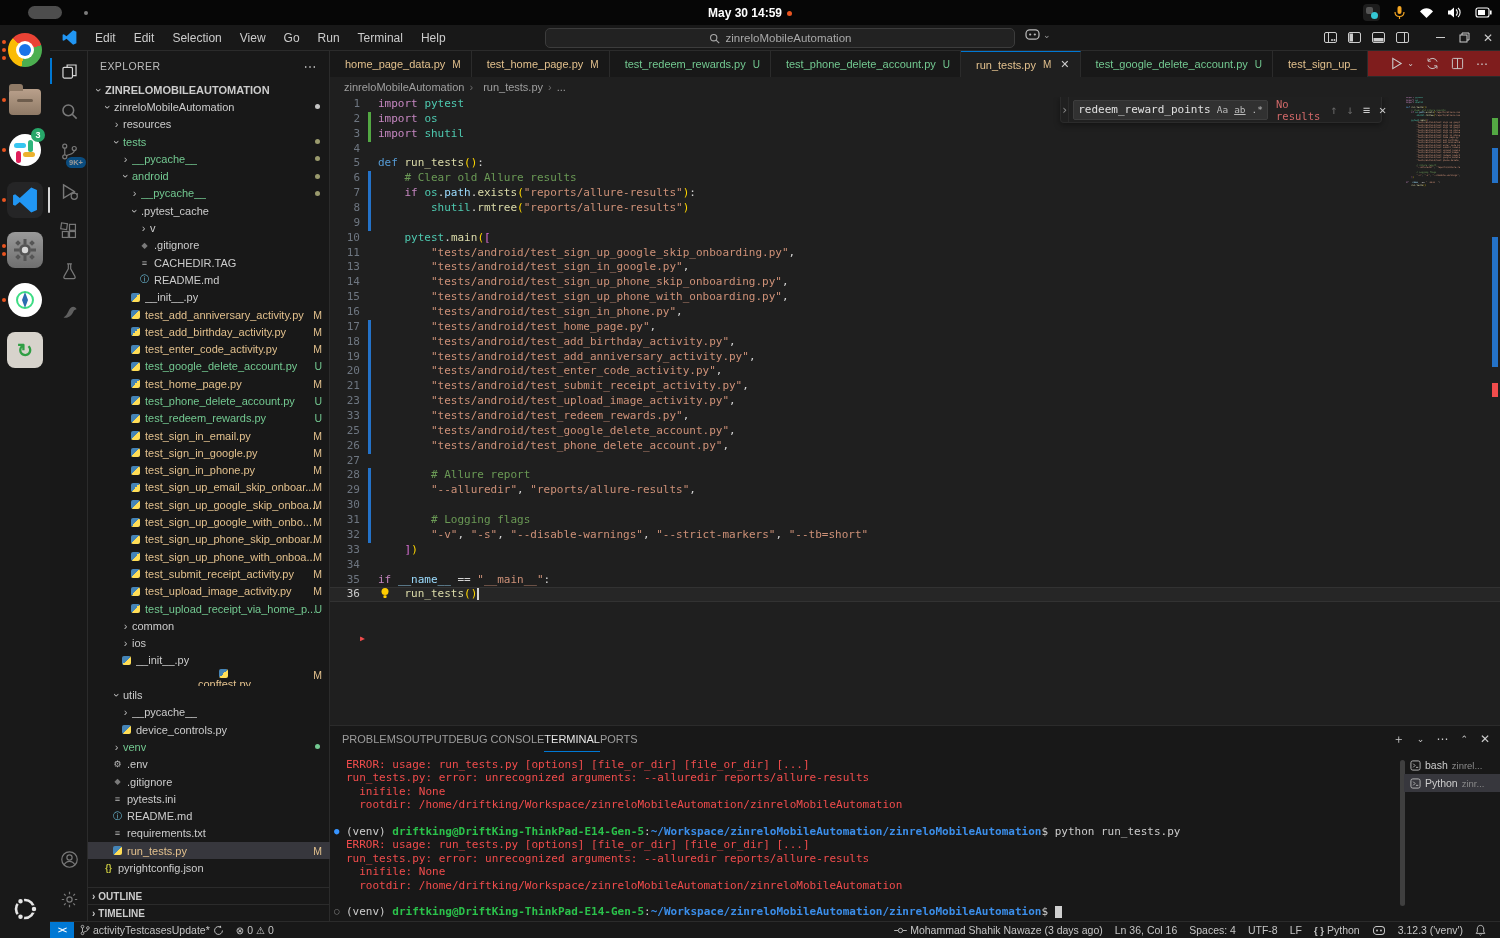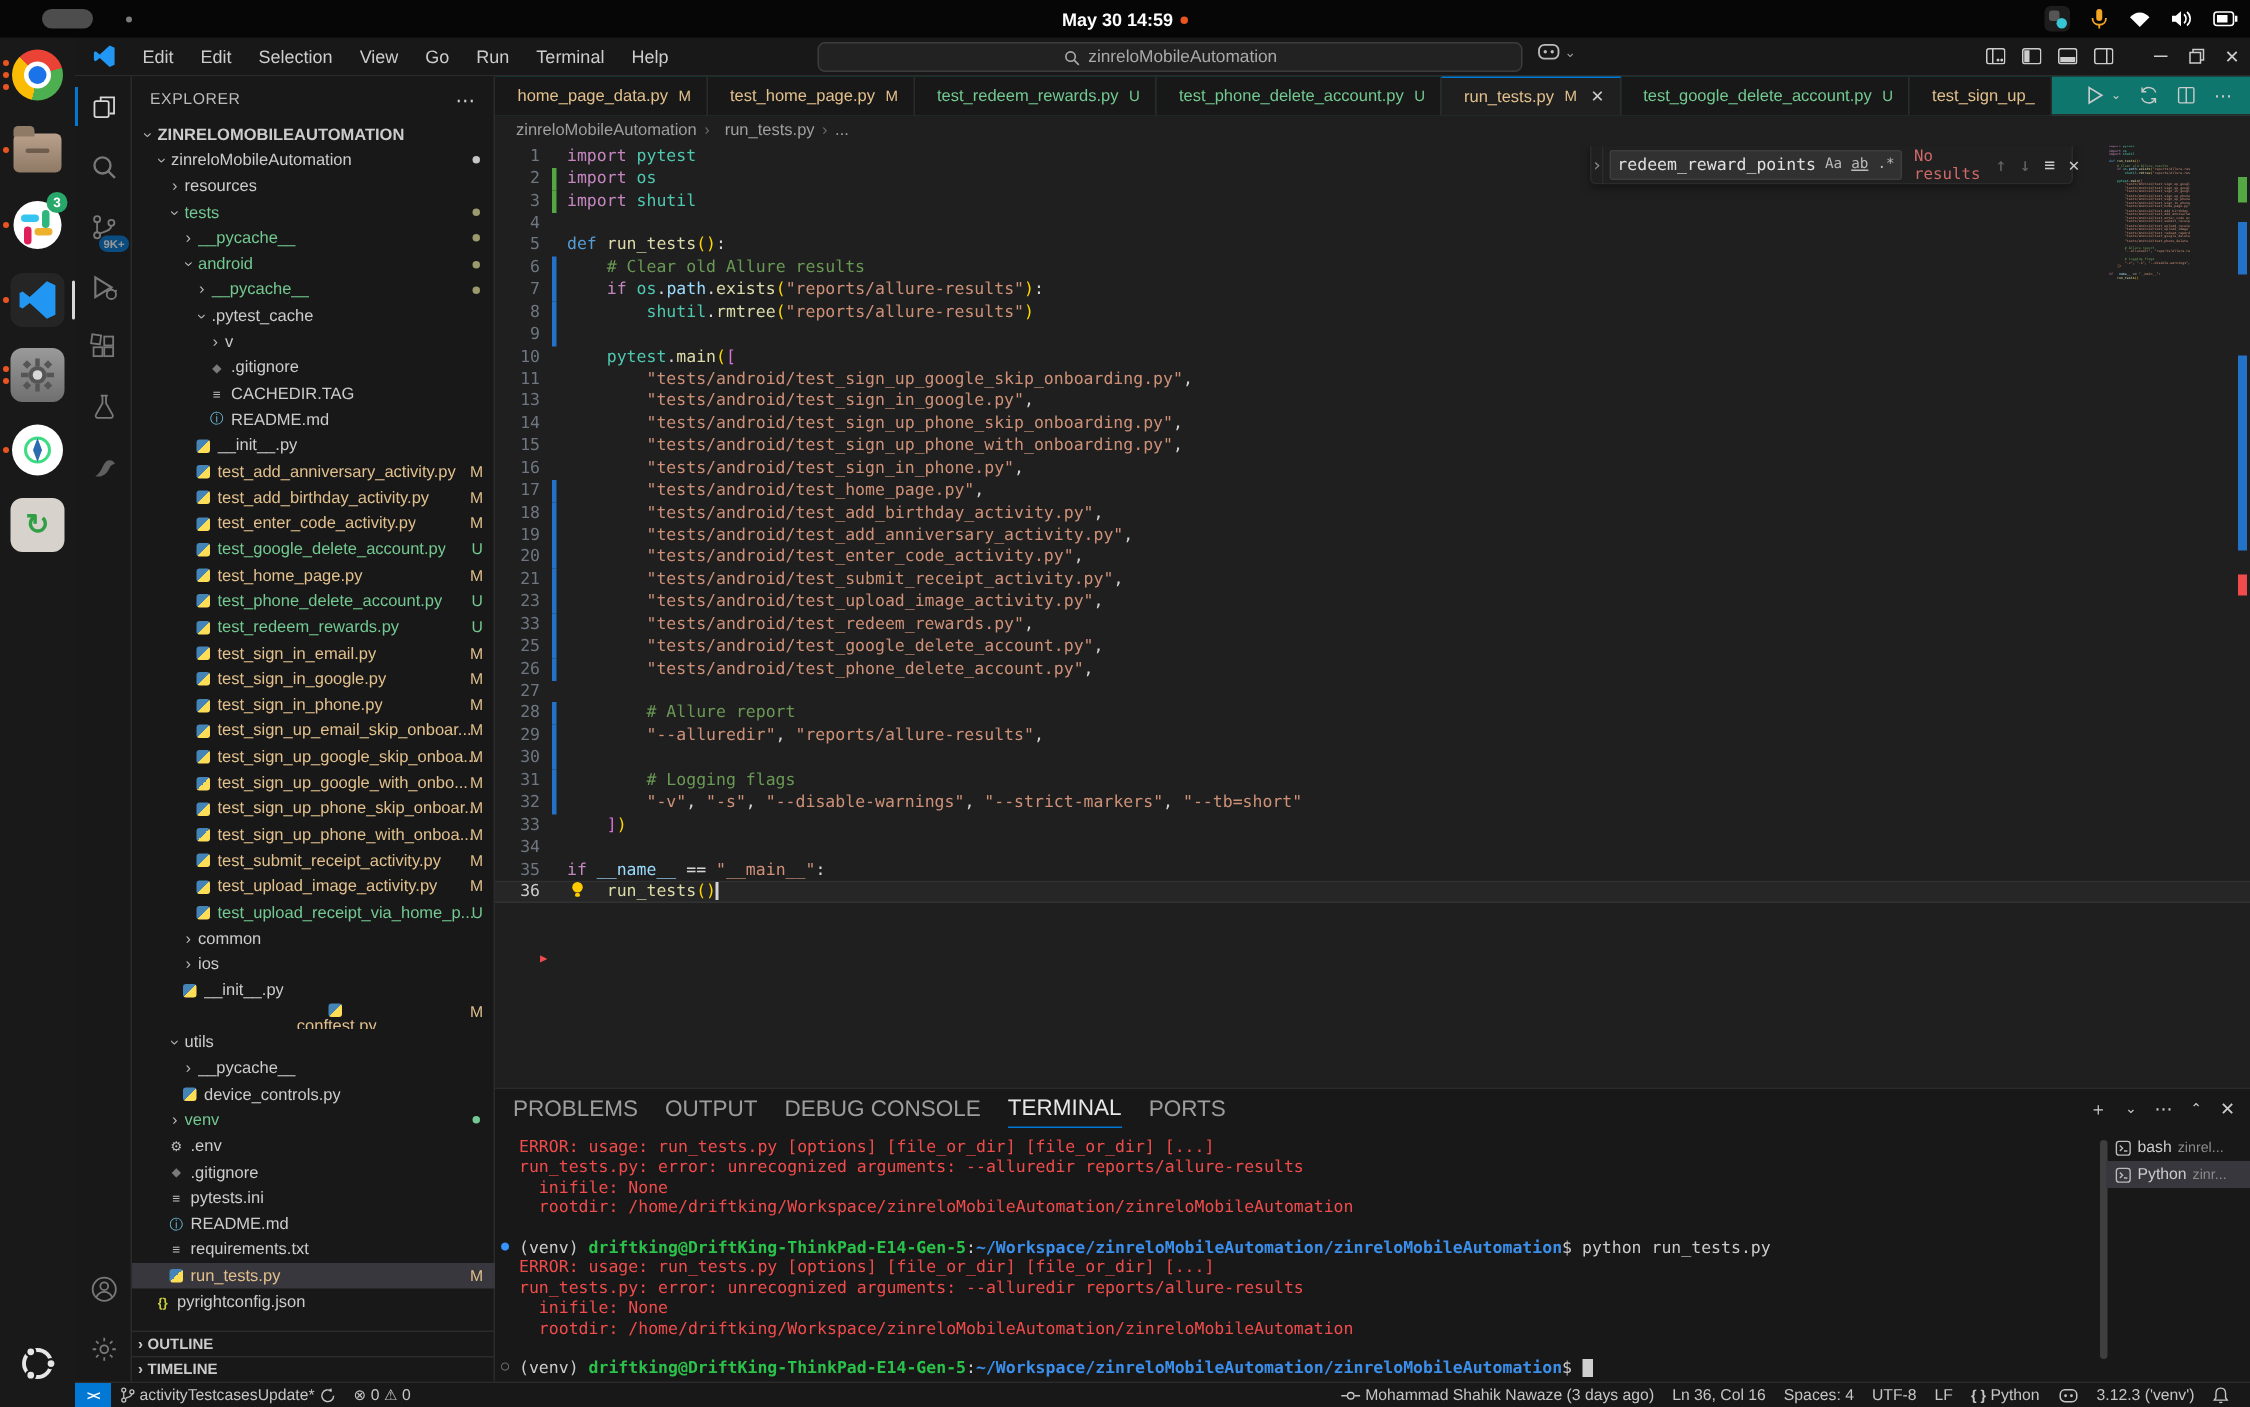--- a/index.html
+++ b/index.html
@@ -79,7 +79,7 @@
 .side-sec{height:17px;border-top:1px solid #2b2b2b;display:flex;align-items:center;font-size:10px;font-weight:bold;color:#ccc;padding-left:4px;gap:3px}
 
 #editor-region{position:absolute;left:330px;top:51px;width:1170px;height:870px;background:#1f1f1f}
-#tabbar{position:absolute;left:0;top:0;width:1170px;height:26px;background:#0f766e;border-bottom:1px solid #2b2b2b;display:flex}
+#tabbar{position:absolute;left:0;top:0;width:1170px;height:26px;background:#7f1d1d;border-bottom:1px solid #2b2b2b;display:flex}
 .tab{position:relative;height:26px;display:flex;align-items:center;gap:5px;padding:0 10px;background:#181818;border-right:1px solid #2b2b2b;font-size:11px;color:#9d9d9d}
 .tab.active{background:#1f1f1f;border-top:1.5px solid #0078d4}
 .tab .tbadge{font-size:10px;margin-left:2px}

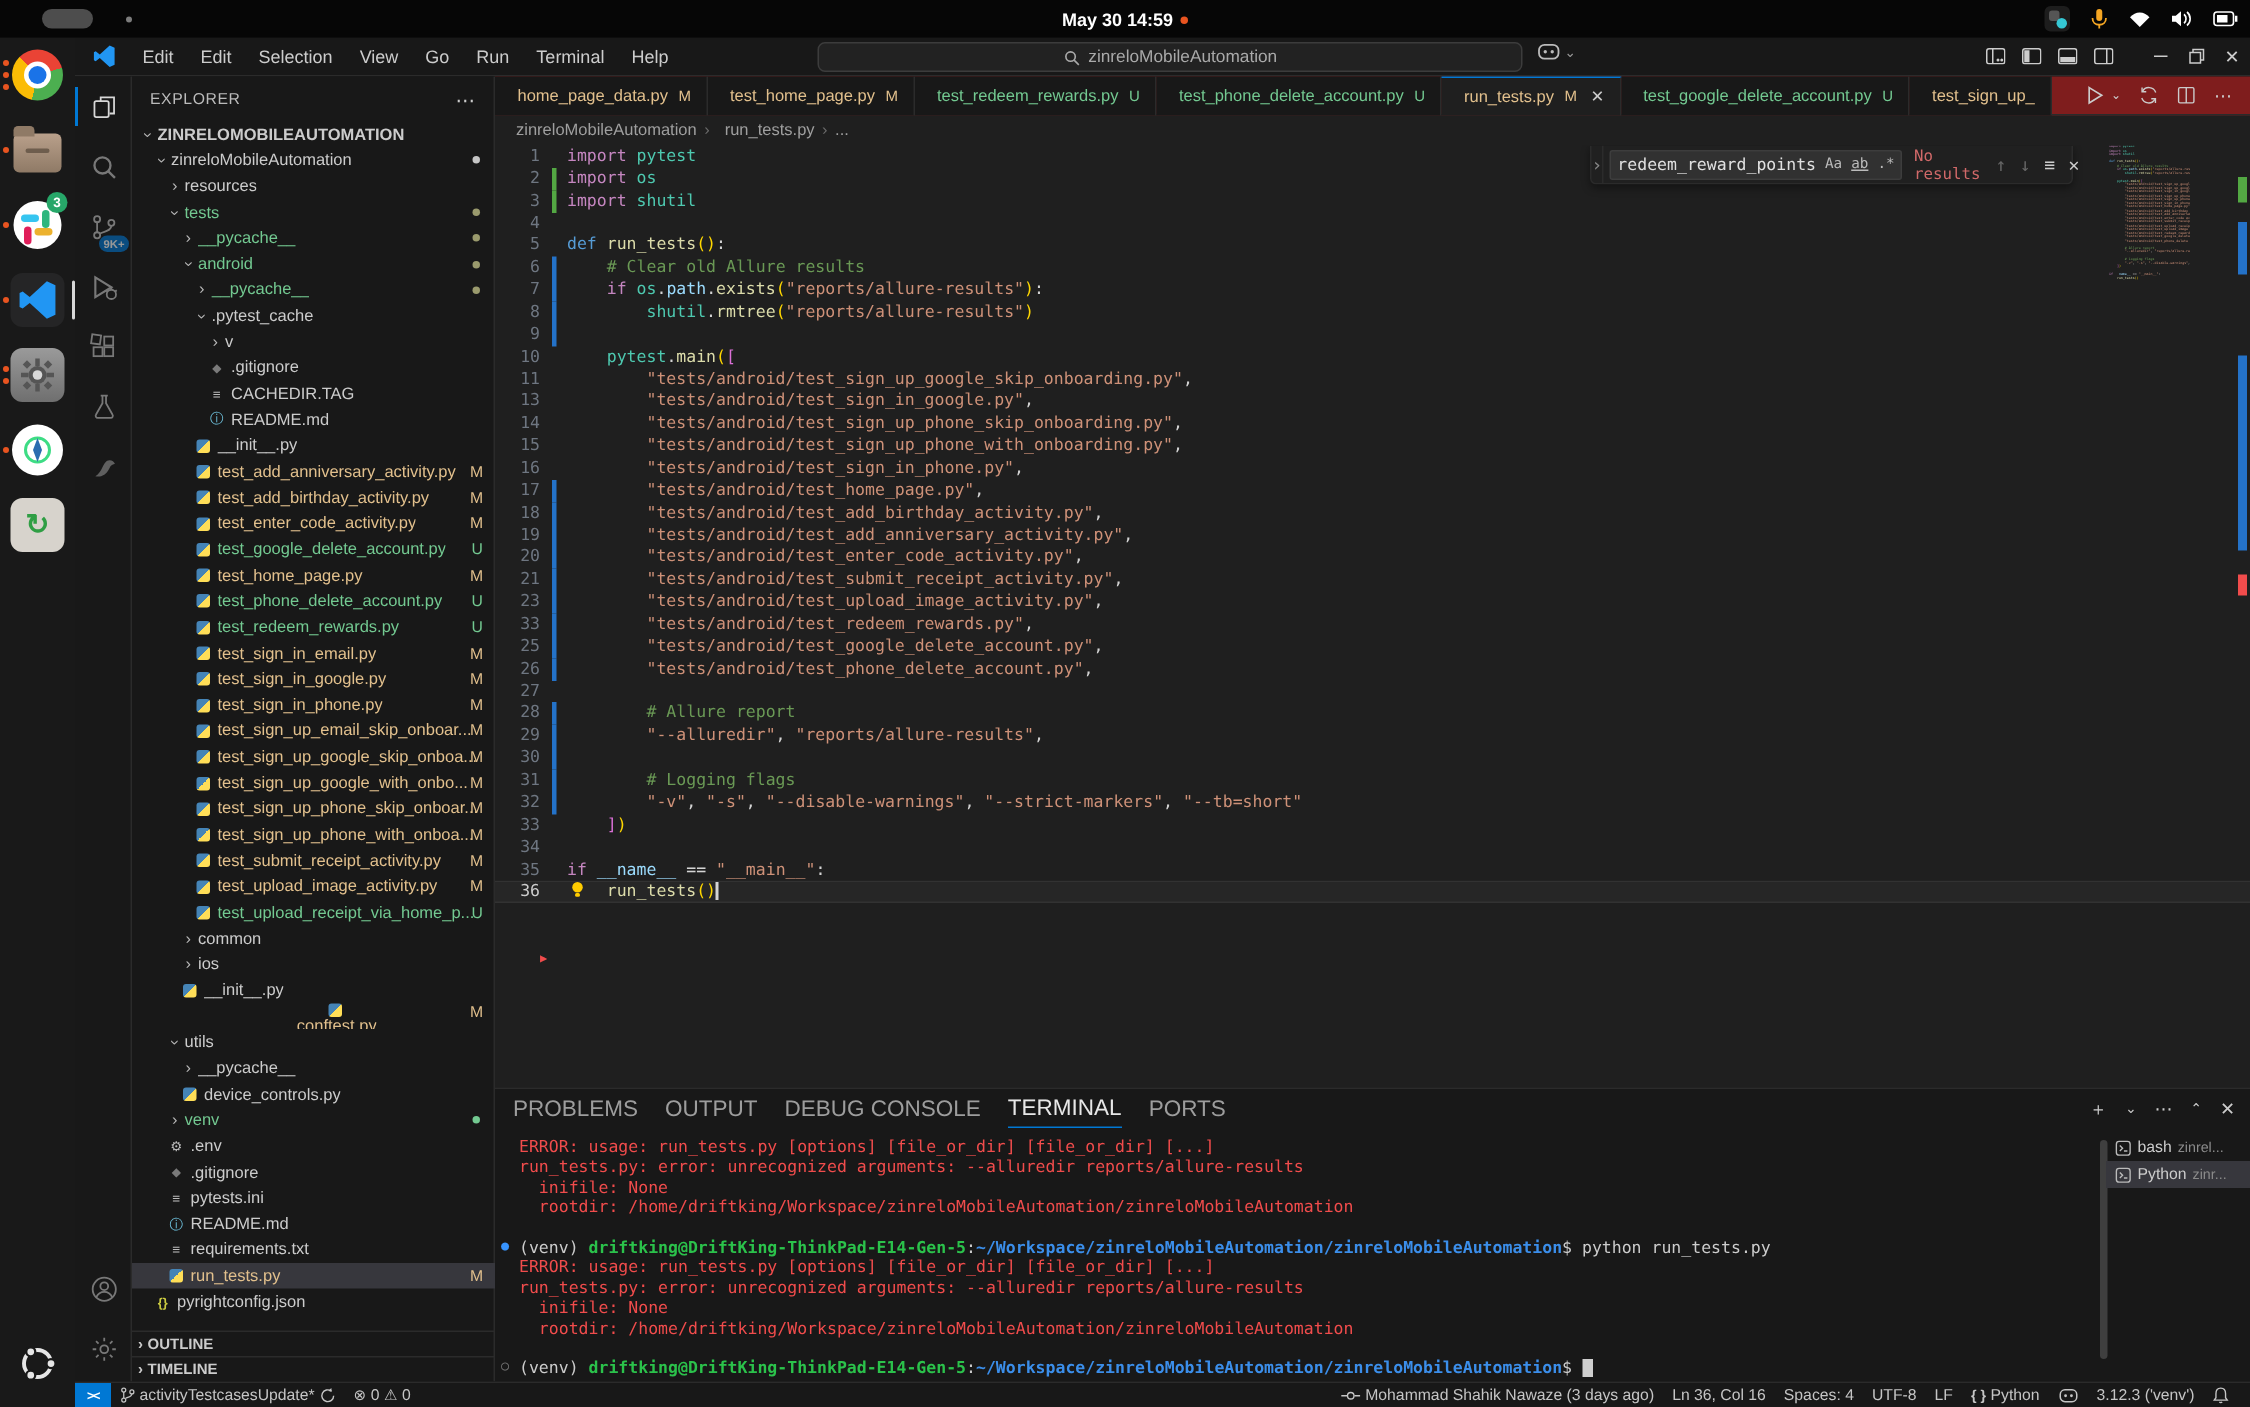--- a/index.html
+++ b/index.html
@@ -117,7 +117,7 @@
 #ruler i{position:absolute;right:2px;width:6px;display:block}
 
 #panel{position:absolute;left:0;top:674px;width:1170px;height:196px;background:#181818;border-top:1px solid #2b2b2b}
-#panel-tabs{display:flex;align-items:center;height:26px;padding-left:12px;gap:18px;font-size:15px;color:#9d9d9d}
+#panel-tabs{display:flex;align-items:center;height:26px;padding-left:12px;font-size:11px;color:#9d9d9d}
 #panel-tabs .ptab{height:26px;display:flex;align-items:center}
 #panel-tabs .ptab.active{color:#e7e7e7;border-bottom:1px solid #0078d4}
 #panel-actions{position:absolute;right:10px;top:0;height:26px;display:flex;align-items:center;gap:12px;color:#ccc;font-size:12px}

